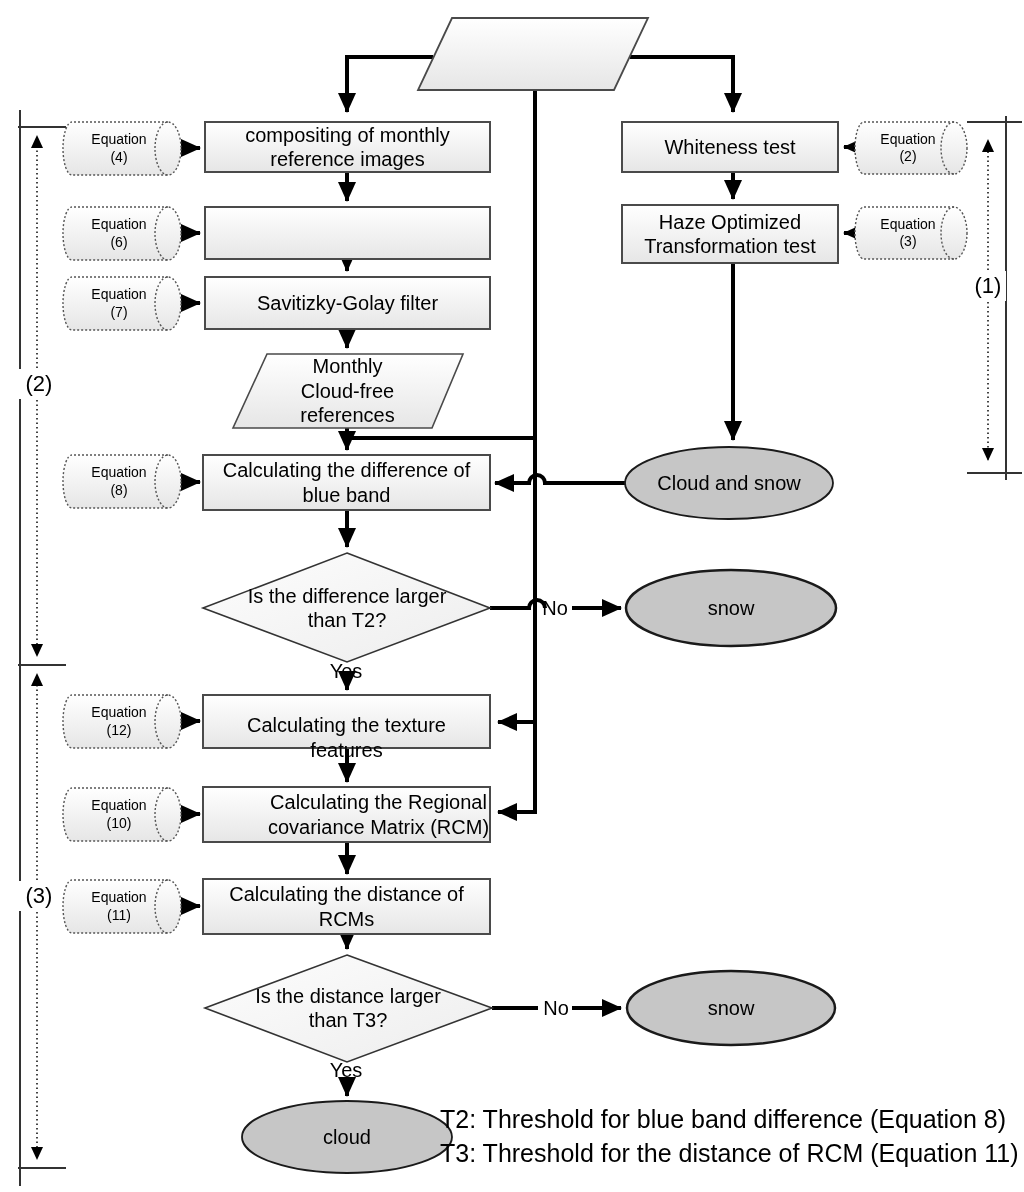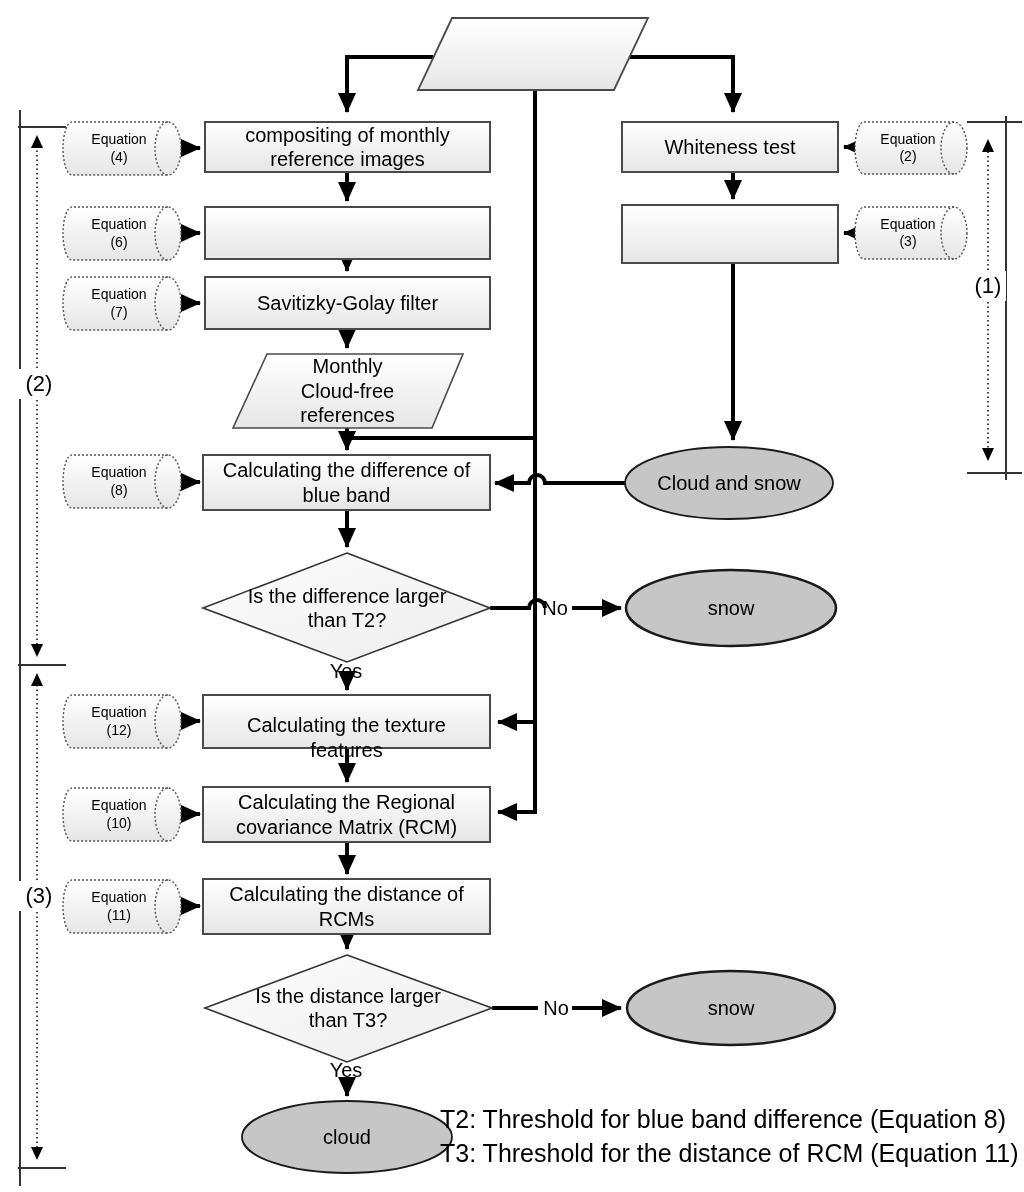--- a/index.html
+++ b/index.html
@@ -158,6 +158,8 @@
 references</div>
   <div class="lbl cyl-lbl" style="left:855px;top:122px;width:106px;height:52px;">Equation
 (2)</div>
+  <div class="lbl node-lbl" style="left:622px;top:205px;width:216px;height:58px;">Haze Optimized
+Transformation test</div>
   <div class="lbl cyl-lbl" style="left:855px;top:207px;width:106px;height:52px;">Equation
 (3)</div>
   <div class="lbl node-lbl" style="left:625px;top:447px;width:208px;height:72px;text-align:right;">Cloud and snow</div>

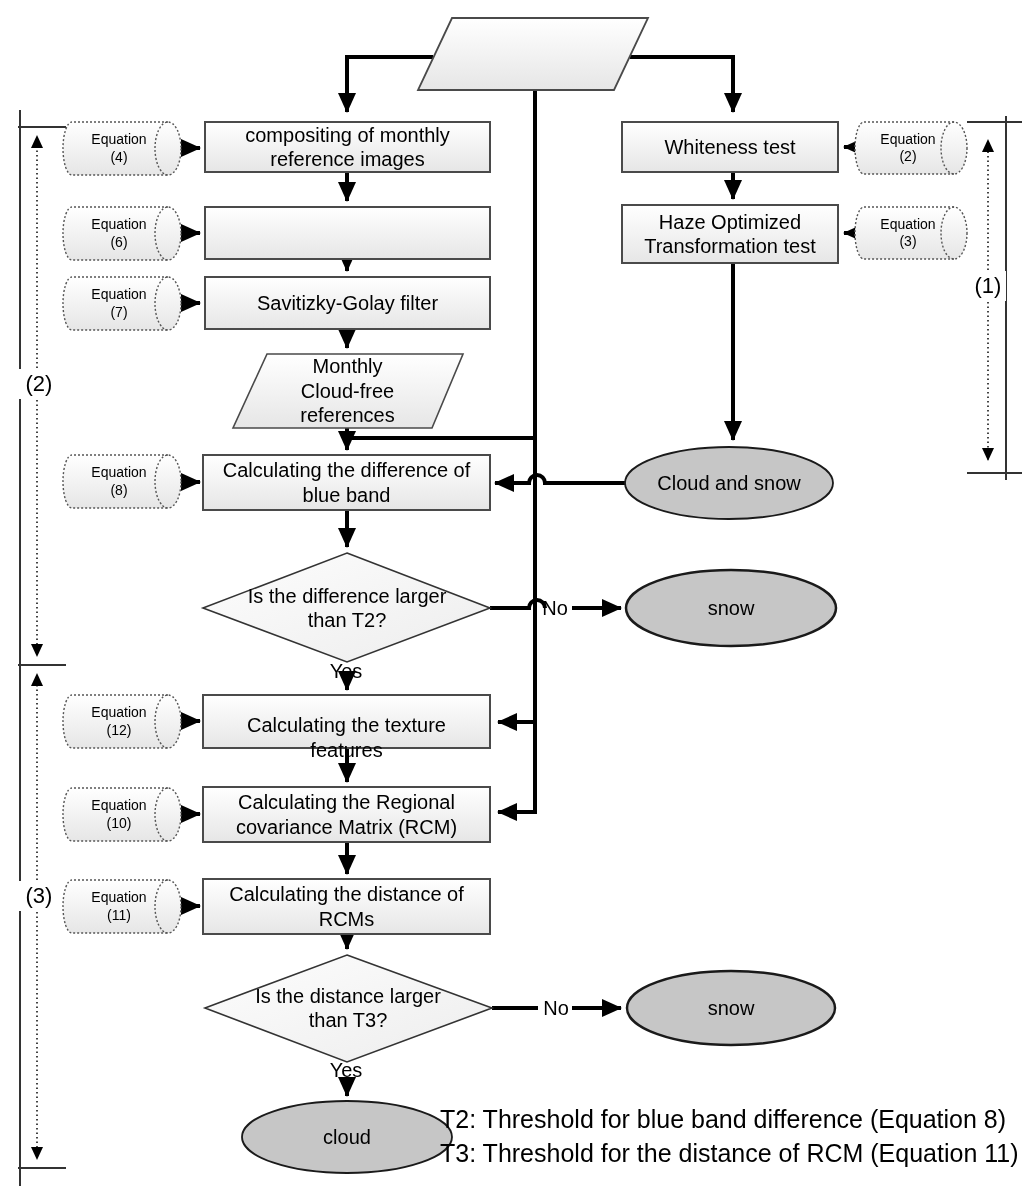--- a/index.html
+++ b/index.html
@@ -180,7 +180,7 @@
 features</div>
   <div class="lbl cyl-lbl" style="left:63px;top:788px;width:112px;height:53px;">Equation
 (10)</div>
-  <div class="lbl node-lbl" style="left:203px;top:787px;width:287px;height:55px;">Calculating the Regional
+  <div class="lbl node-lbl" style="left:203px;top:787px;width:287px;height:55px;padding-left:32px;">Calculating the Regional
 covariance Matrix (RCM)</div>
   <div class="lbl cyl-lbl" style="left:63px;top:880px;width:112px;height:53px;">Equation
 (11)</div>

